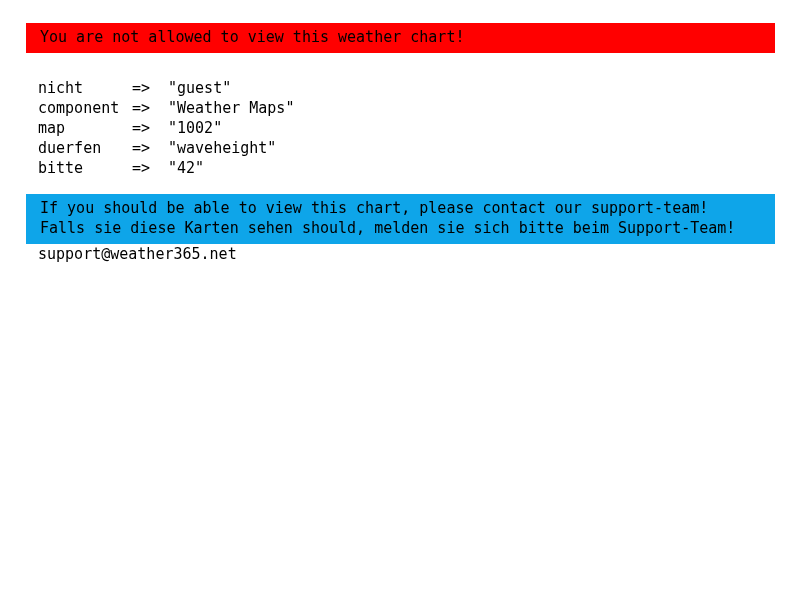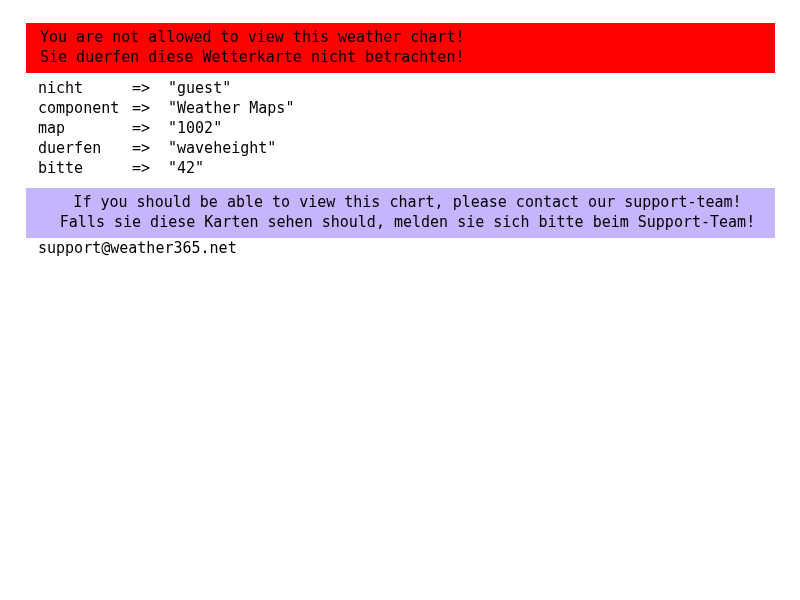--- a/index.html
+++ b/index.html
@@ -90,7 +90,6 @@
 
   <div class="banner banner-error">
     <span class="banner-line">You are not allowed to view this weather chart!</span>
-    <span class="banner-line">Sie duerfen diese Wetterkarte nicht betrachten!</span>
   </div>
 
   <div class="params">

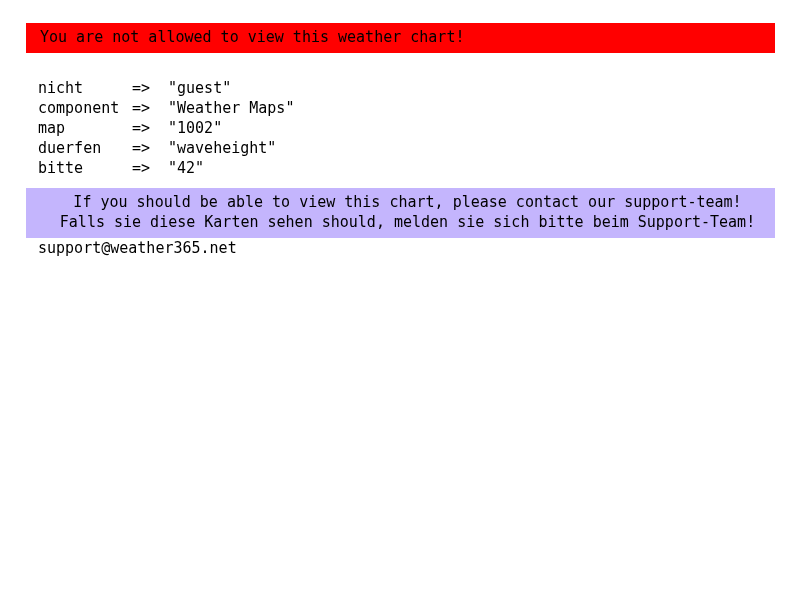--- a/index.html
+++ b/index.html
@@ -32,9 +32,8 @@
     background: #ff0000;
   }
   .banner-info {
-    top: 188px;
-    background: #c4b5fd;
-    text-align: center;
+    top: 194px;
+    background: #0ea5e9;
   }
   .banner-line {
     display: block;

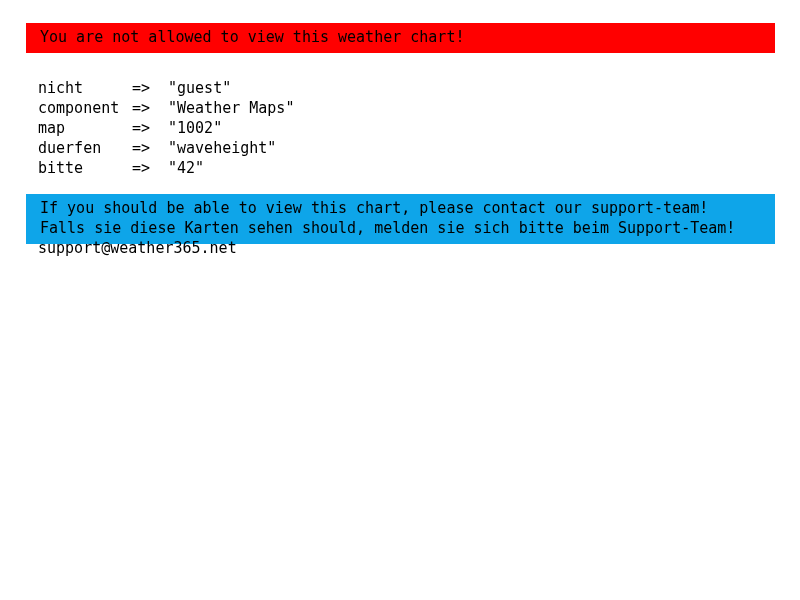--- a/index.html
+++ b/index.html
@@ -71,7 +71,7 @@
   .footer {
     position: absolute;
     left: 38px;
-    top: 238px;
+    top: 244px;
     width: 736px;
     display: flex;
     justify-content: space-between;

